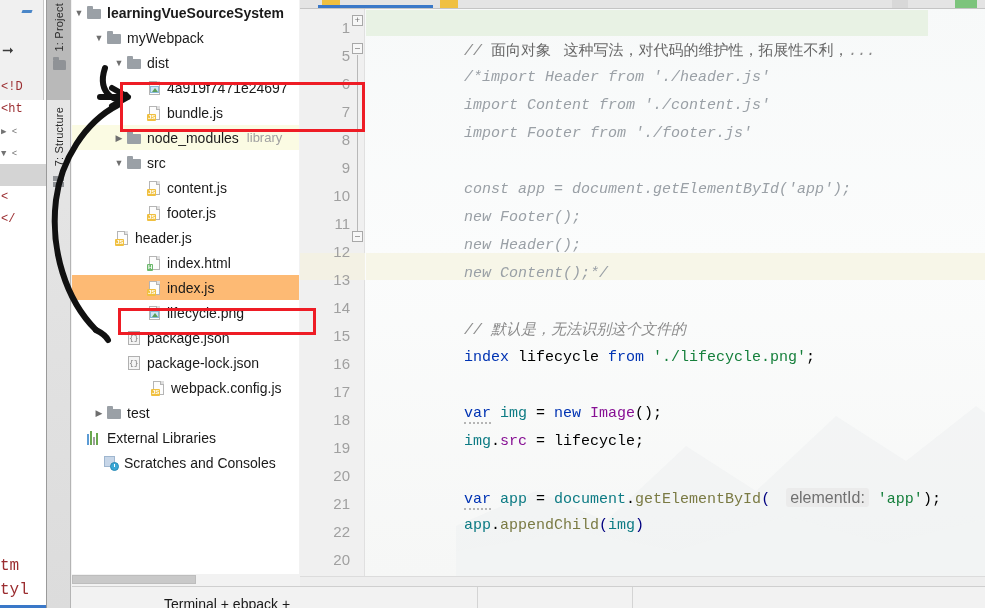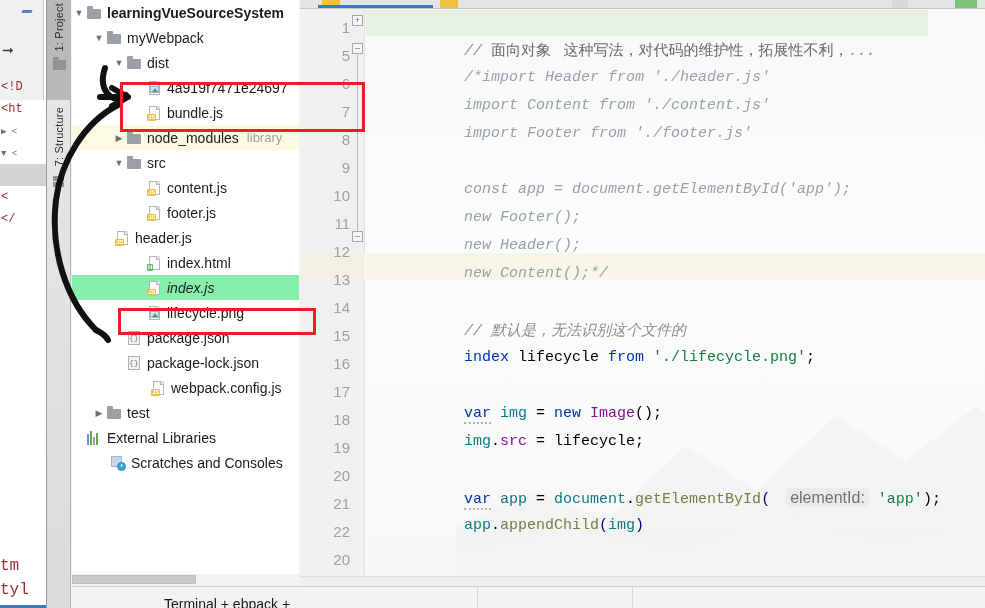--- a/index.html
+++ b/index.html
@@ -152,7 +152,7 @@
   }
   .trow.bold { font-weight: bold; }
   .trow.hl-yellow { background: #fbfbe3; }
-  .trow.selected { background: #86efac; font-style: italic; }
+  .trow.selected { background: #fdba74; }
   .twig { width: 14px; text-align: center; color: #6e6e6e; font-size: 9px; flex: 0 0 14px; }
   .tlabel { margin-left: 5px; }
   .tsub { margin-left: 8px; color: #a0a0a0; font-size: 13px; }

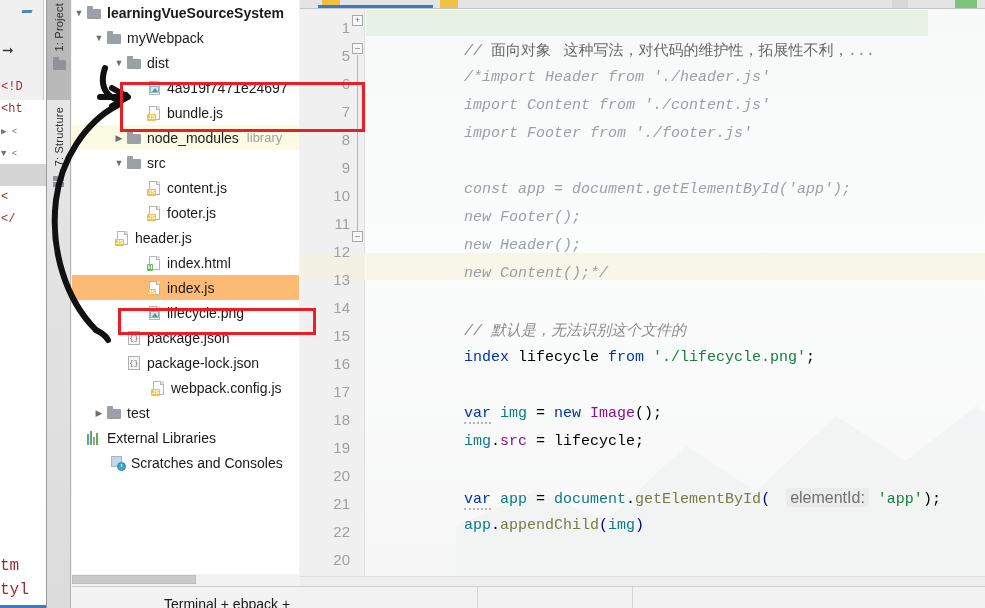--- a/index.html
+++ b/index.html
@@ -623,7 +623,7 @@
         </div>
 
         <div class="cl" style="top:280px;">
-          <span class="cmt">// </span><span class="cmt" style="font-family:Liberation Sans, sans-serif;margin-top:8px;">默认是，无法识别这个文件的</span>
+          <span class="cmt">// </span><span class="cmt" style="font-family:Liberation Serif, serif;margin-top:8px;">默认是，无法识别这个文件的</span>
         </div>
 
         <div class="cl" style="top:308px;">

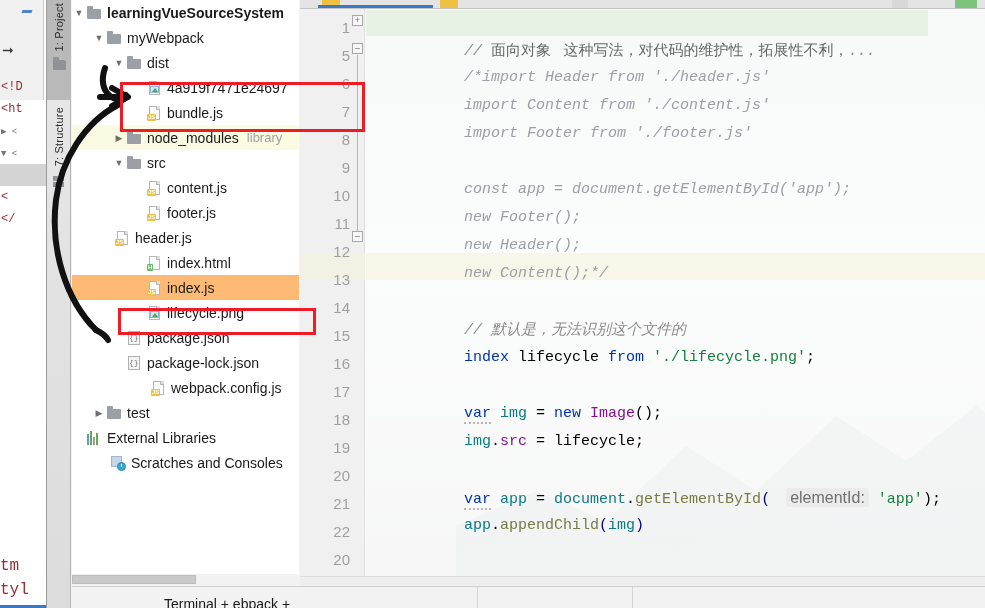--- a/index.html
+++ b/index.html
@@ -539,7 +539,7 @@
             </span>
             <span class="tlabel">External Libraries</span>
           </div>
-          <div class="trow" style="padding-left: 0px; margin-left: 24px;">
+          <div class="trow" style="padding-left: 17px;">
             <span class="twig"></span>
             <span class="ico ico-scratch">
               <span class="sq"></span>

